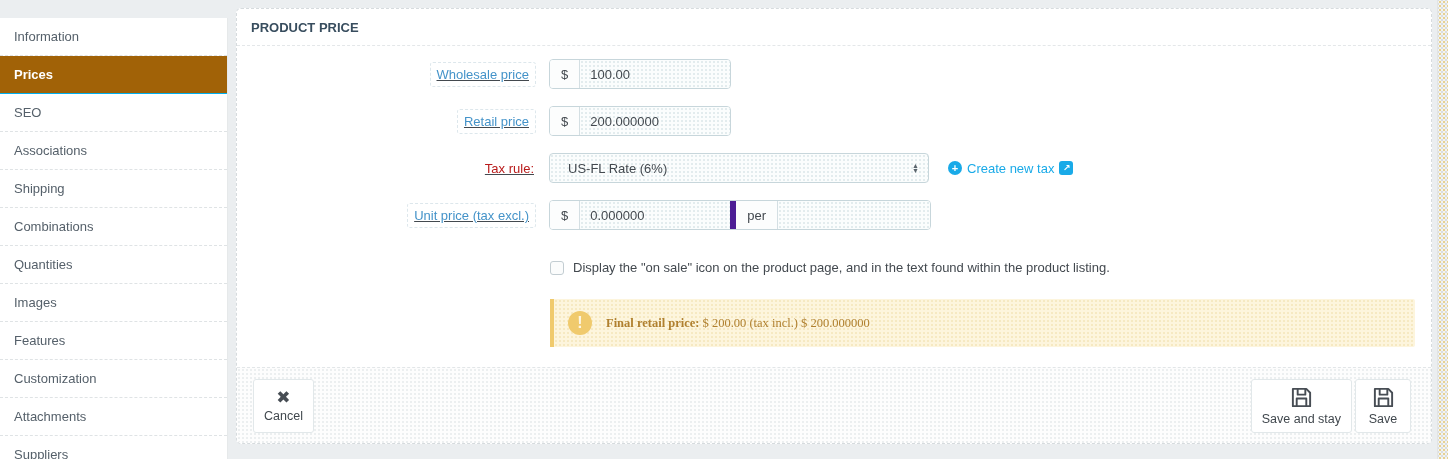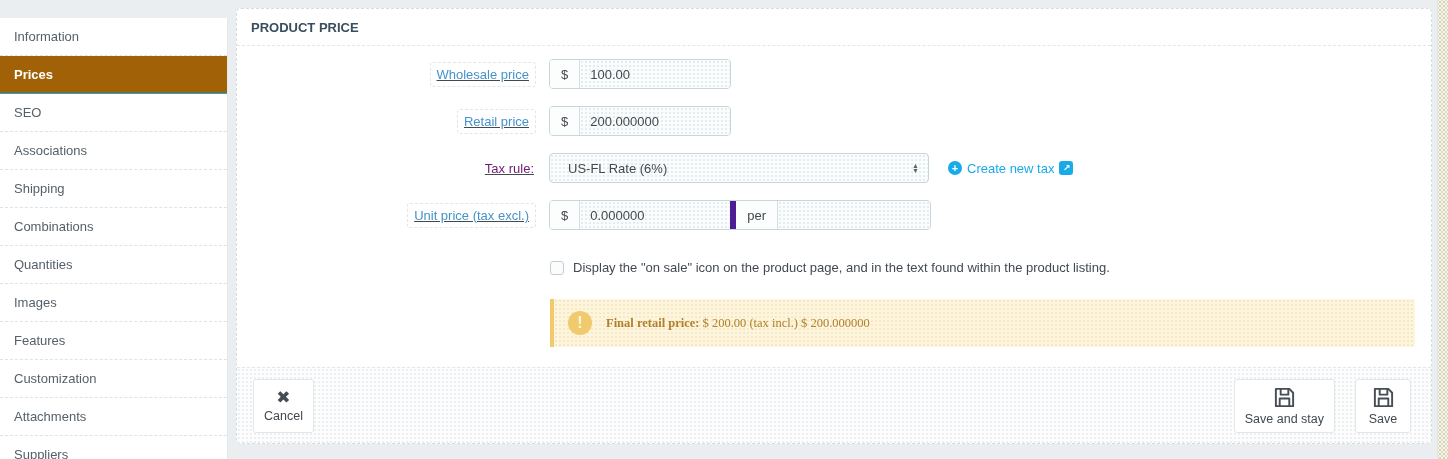--- a/index.html
+++ b/index.html
@@ -65,7 +65,7 @@
     border-radius:3px;
     cursor:help;
   }
-  .plain-label { color:#701a75; padding-right:2px;margin-left:16px; }
+  .plain-label { color:#b91c1c; padding-right:2px;margin-left:16px; }
   .dotted-bg {
     background-color:#fbfdfd;
     background-image: radial-gradient(#e3ecee 0.9px, transparent 1px);

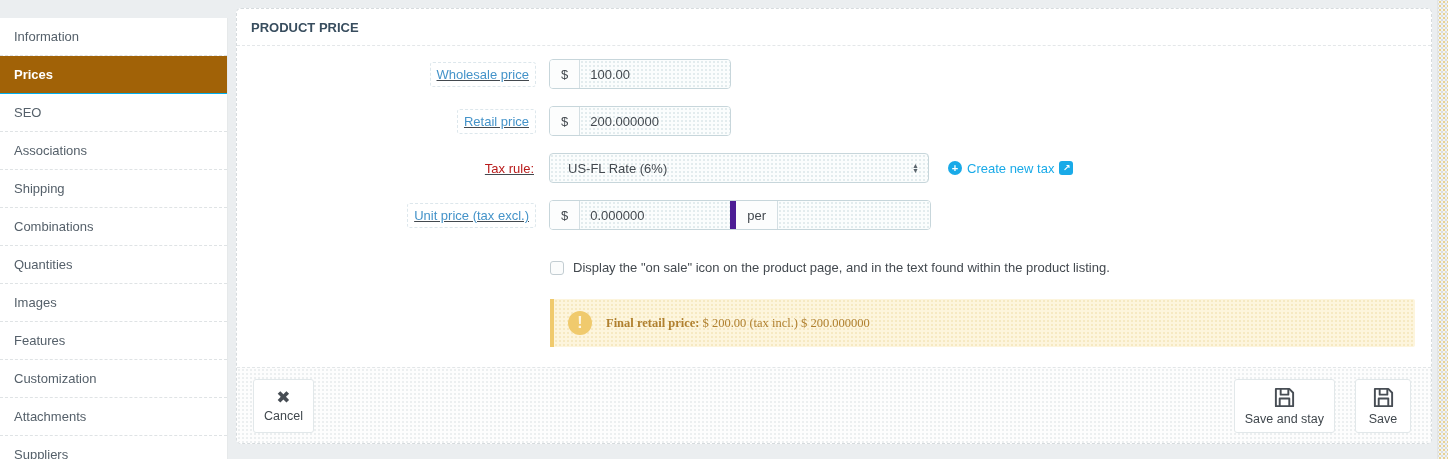--- a/index.html
+++ b/index.html
@@ -160,7 +160,7 @@
   }
   .btn .x-glyph { font-size:17px; line-height:17px; color:#474d54; font-weight:bold; }
   .btn svg { display:block; }
-  .btn-group-right { display:flex; gap:20px;margin-left:33px; }
+  .btn-group-right { display:flex; gap:3px;margin-left:33px; }
 </style>
 </head>
 <body>

